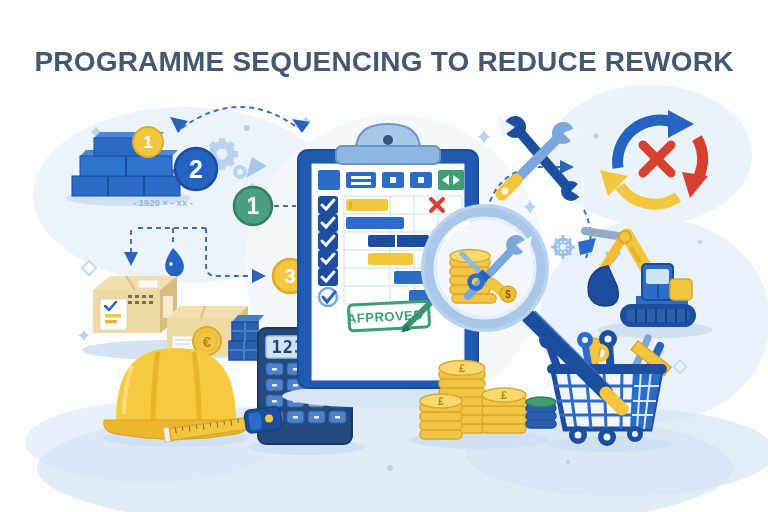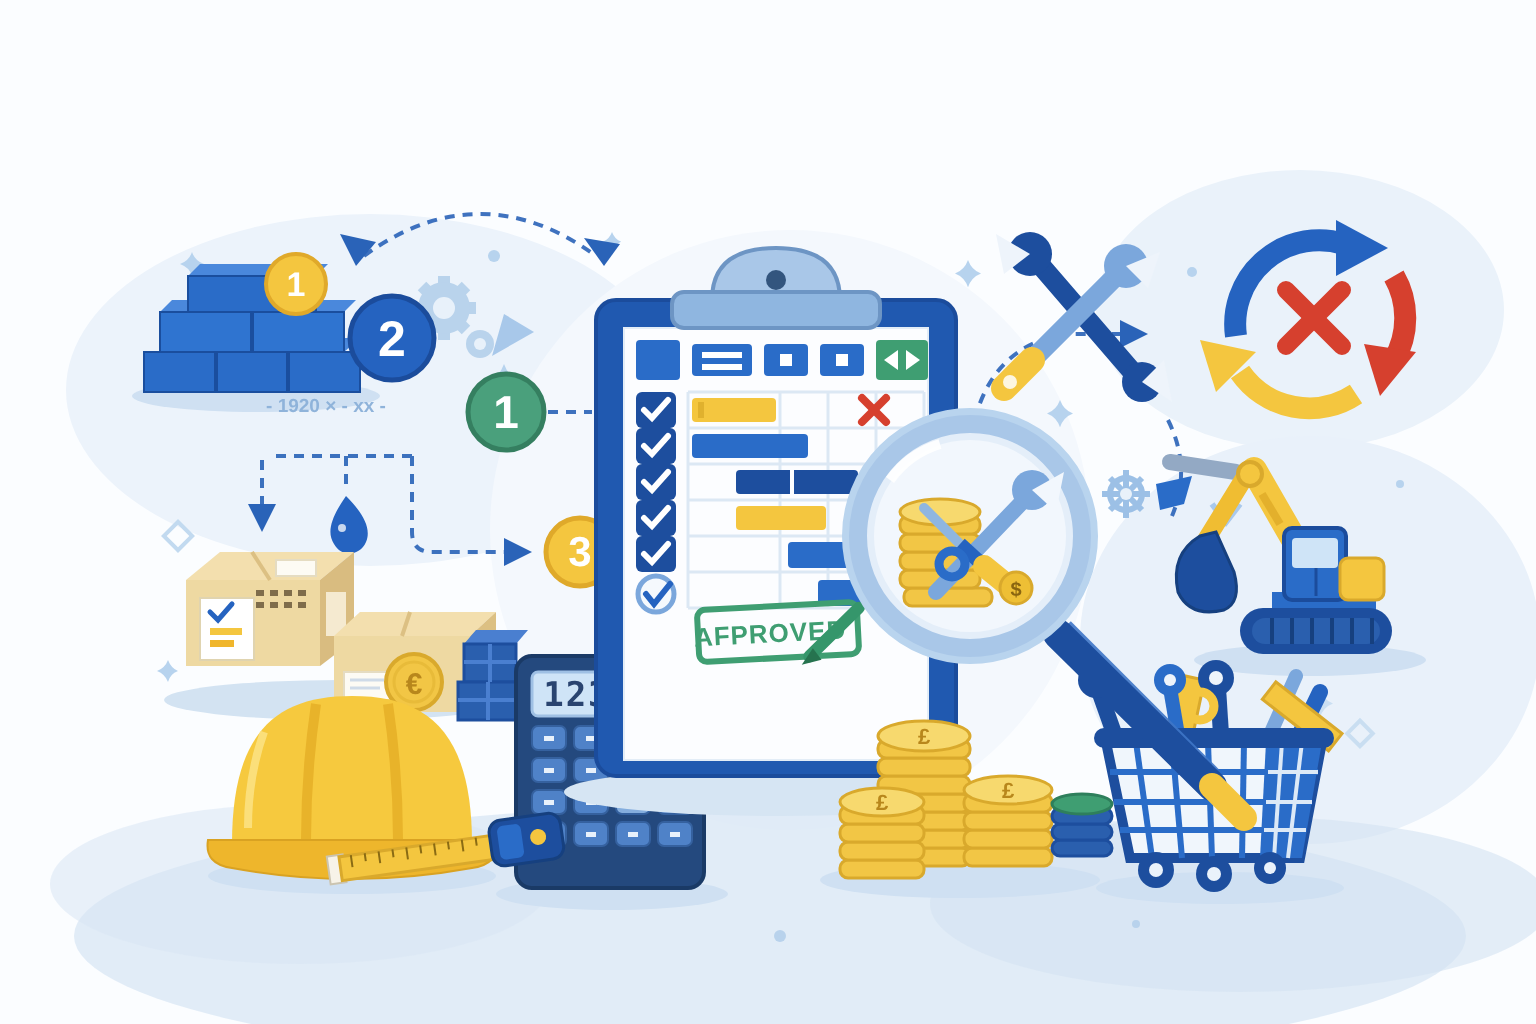--- a/index.html
+++ b/index.html
@@ -499,6 +499,7 @@
 
 </svg>
 
+<div class="title">PROGRAMME SEQUENCING TO REDUCE REWORK</div>
 
 </div>
 

